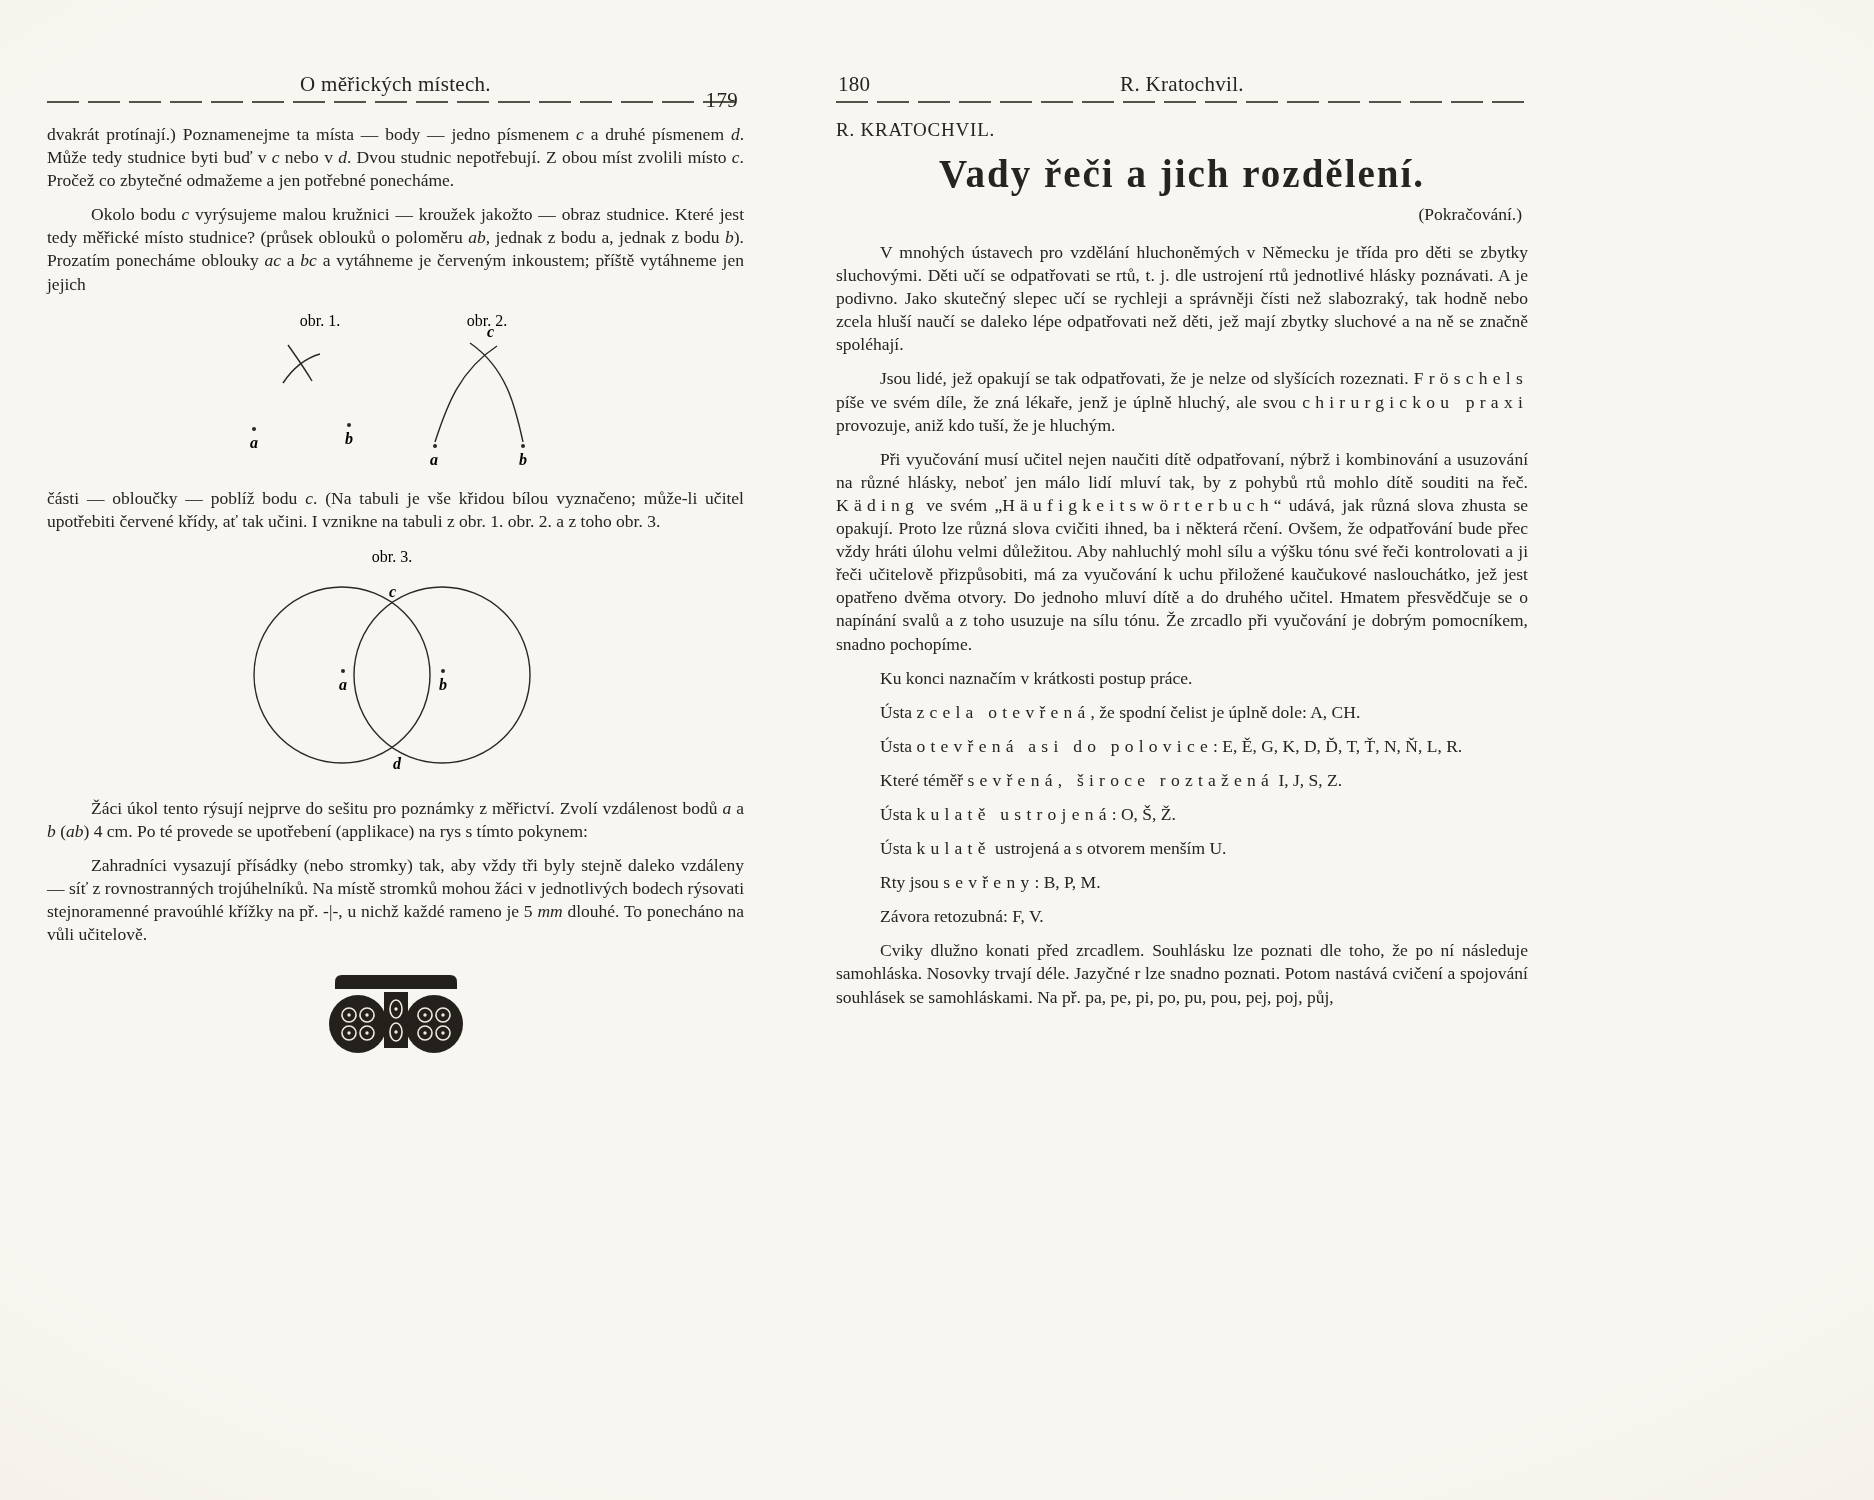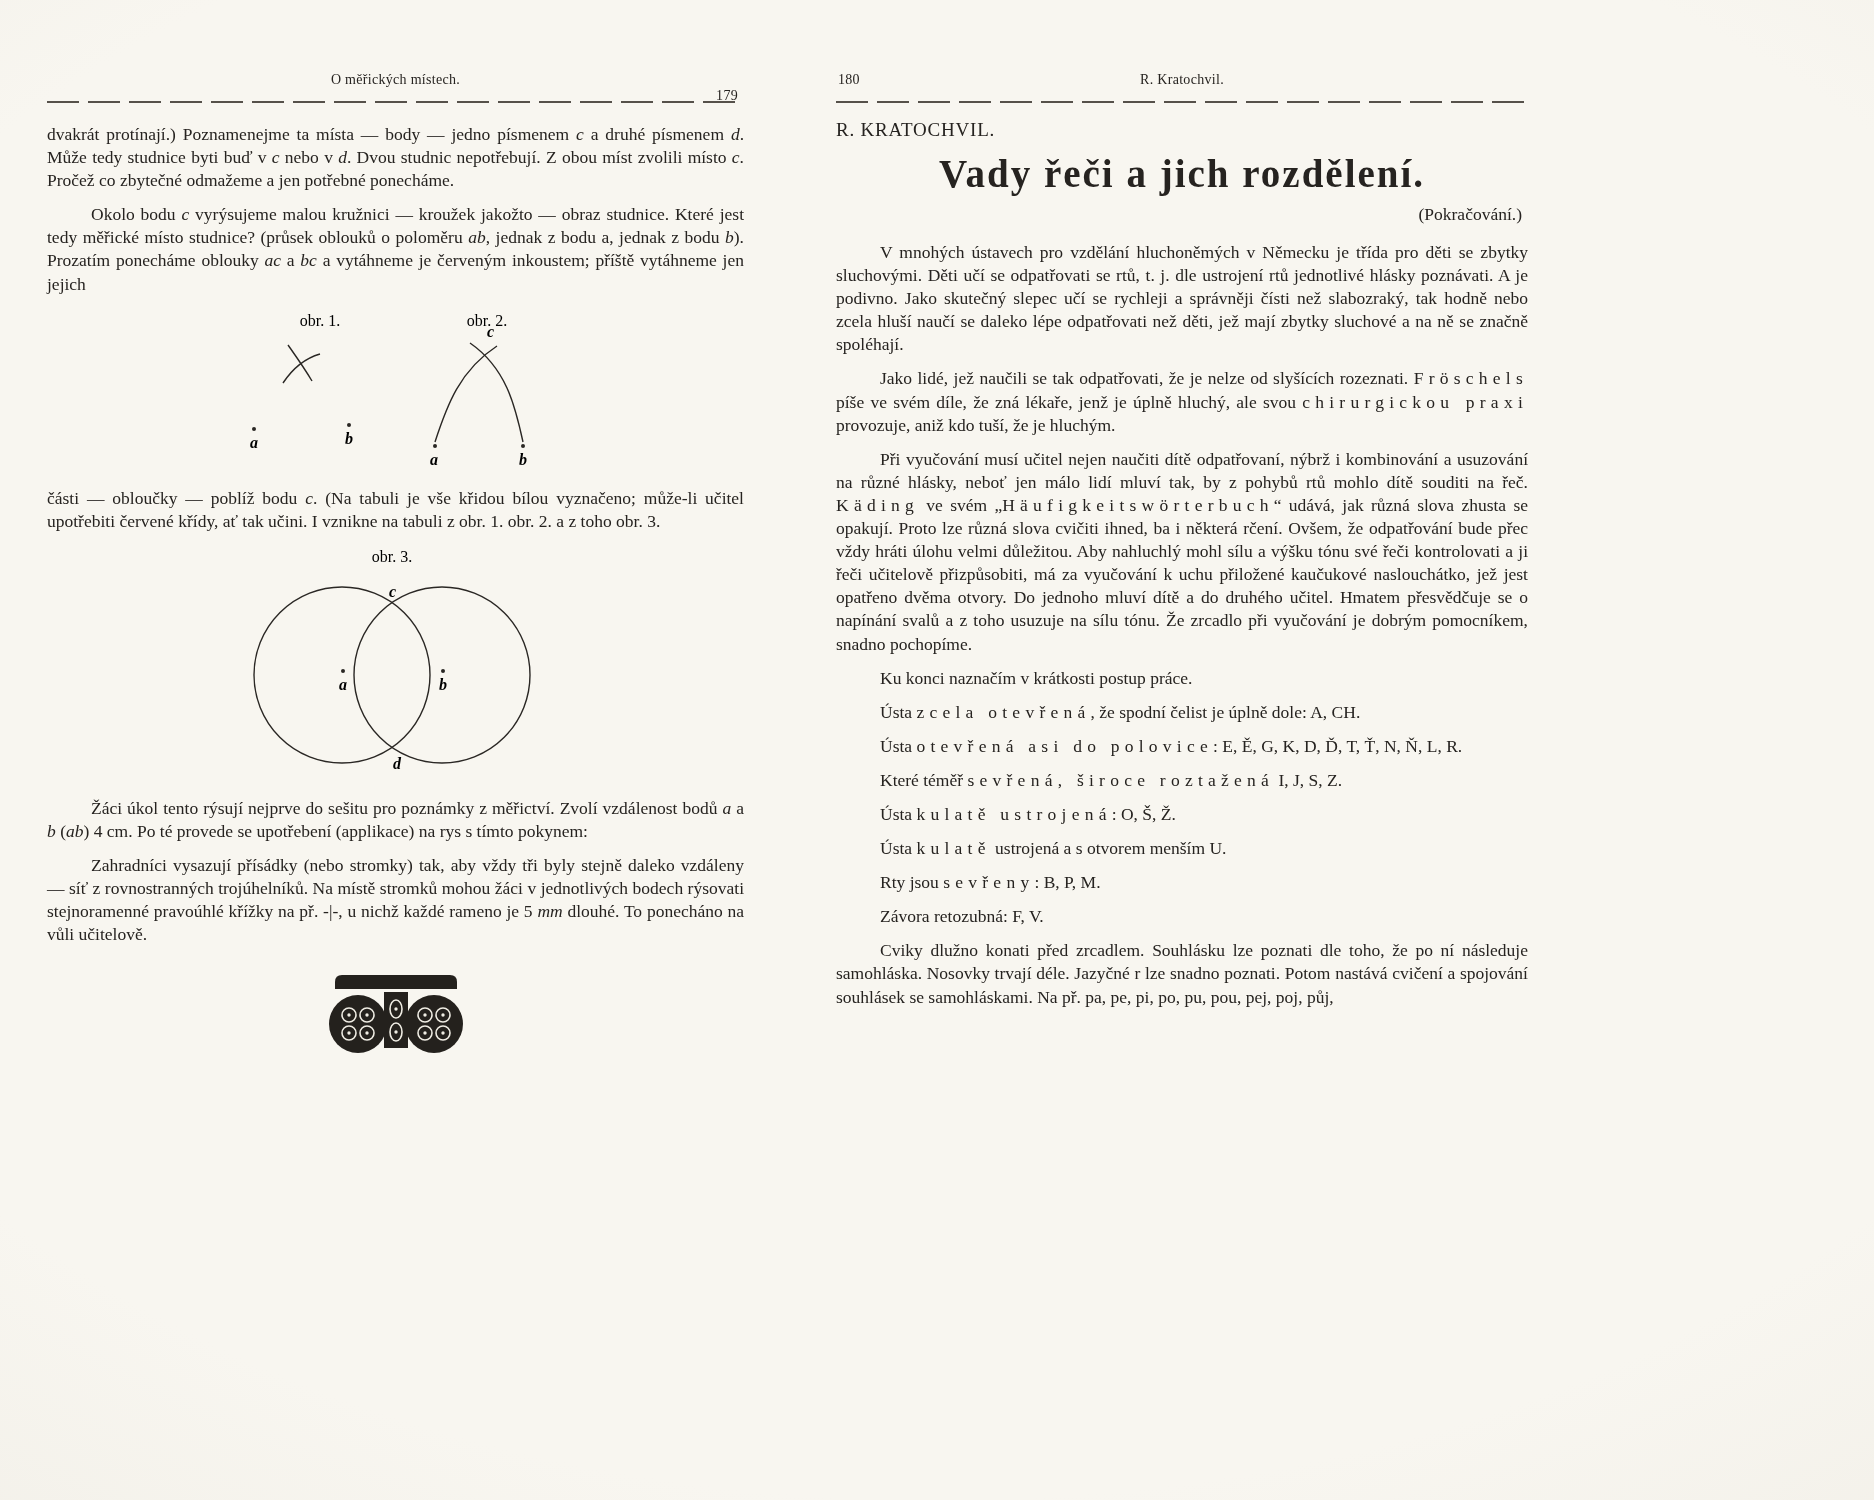--- a/index.html
+++ b/index.html
@@ -15,7 +15,7 @@
   .page-left  { left:47px;  width:697px; }
   .page-right { left:836px; width:692px; }
 
-  .pg-header { position:relative; margin-top:72px; height:24px; text-align:center; font-size:14px; letter-spacing:.3px; }
+  .pg-header { position:relative; margin-top:72px; height:24px; text-align:center; font-size:21px; letter-spacing:.3px; }
   .hdr-num-right { position:absolute; right:6px; top:8px;margin-top:8px; }
   .hdr-num-left  { position:absolute; left:2px;  top:0; }
   .rule {

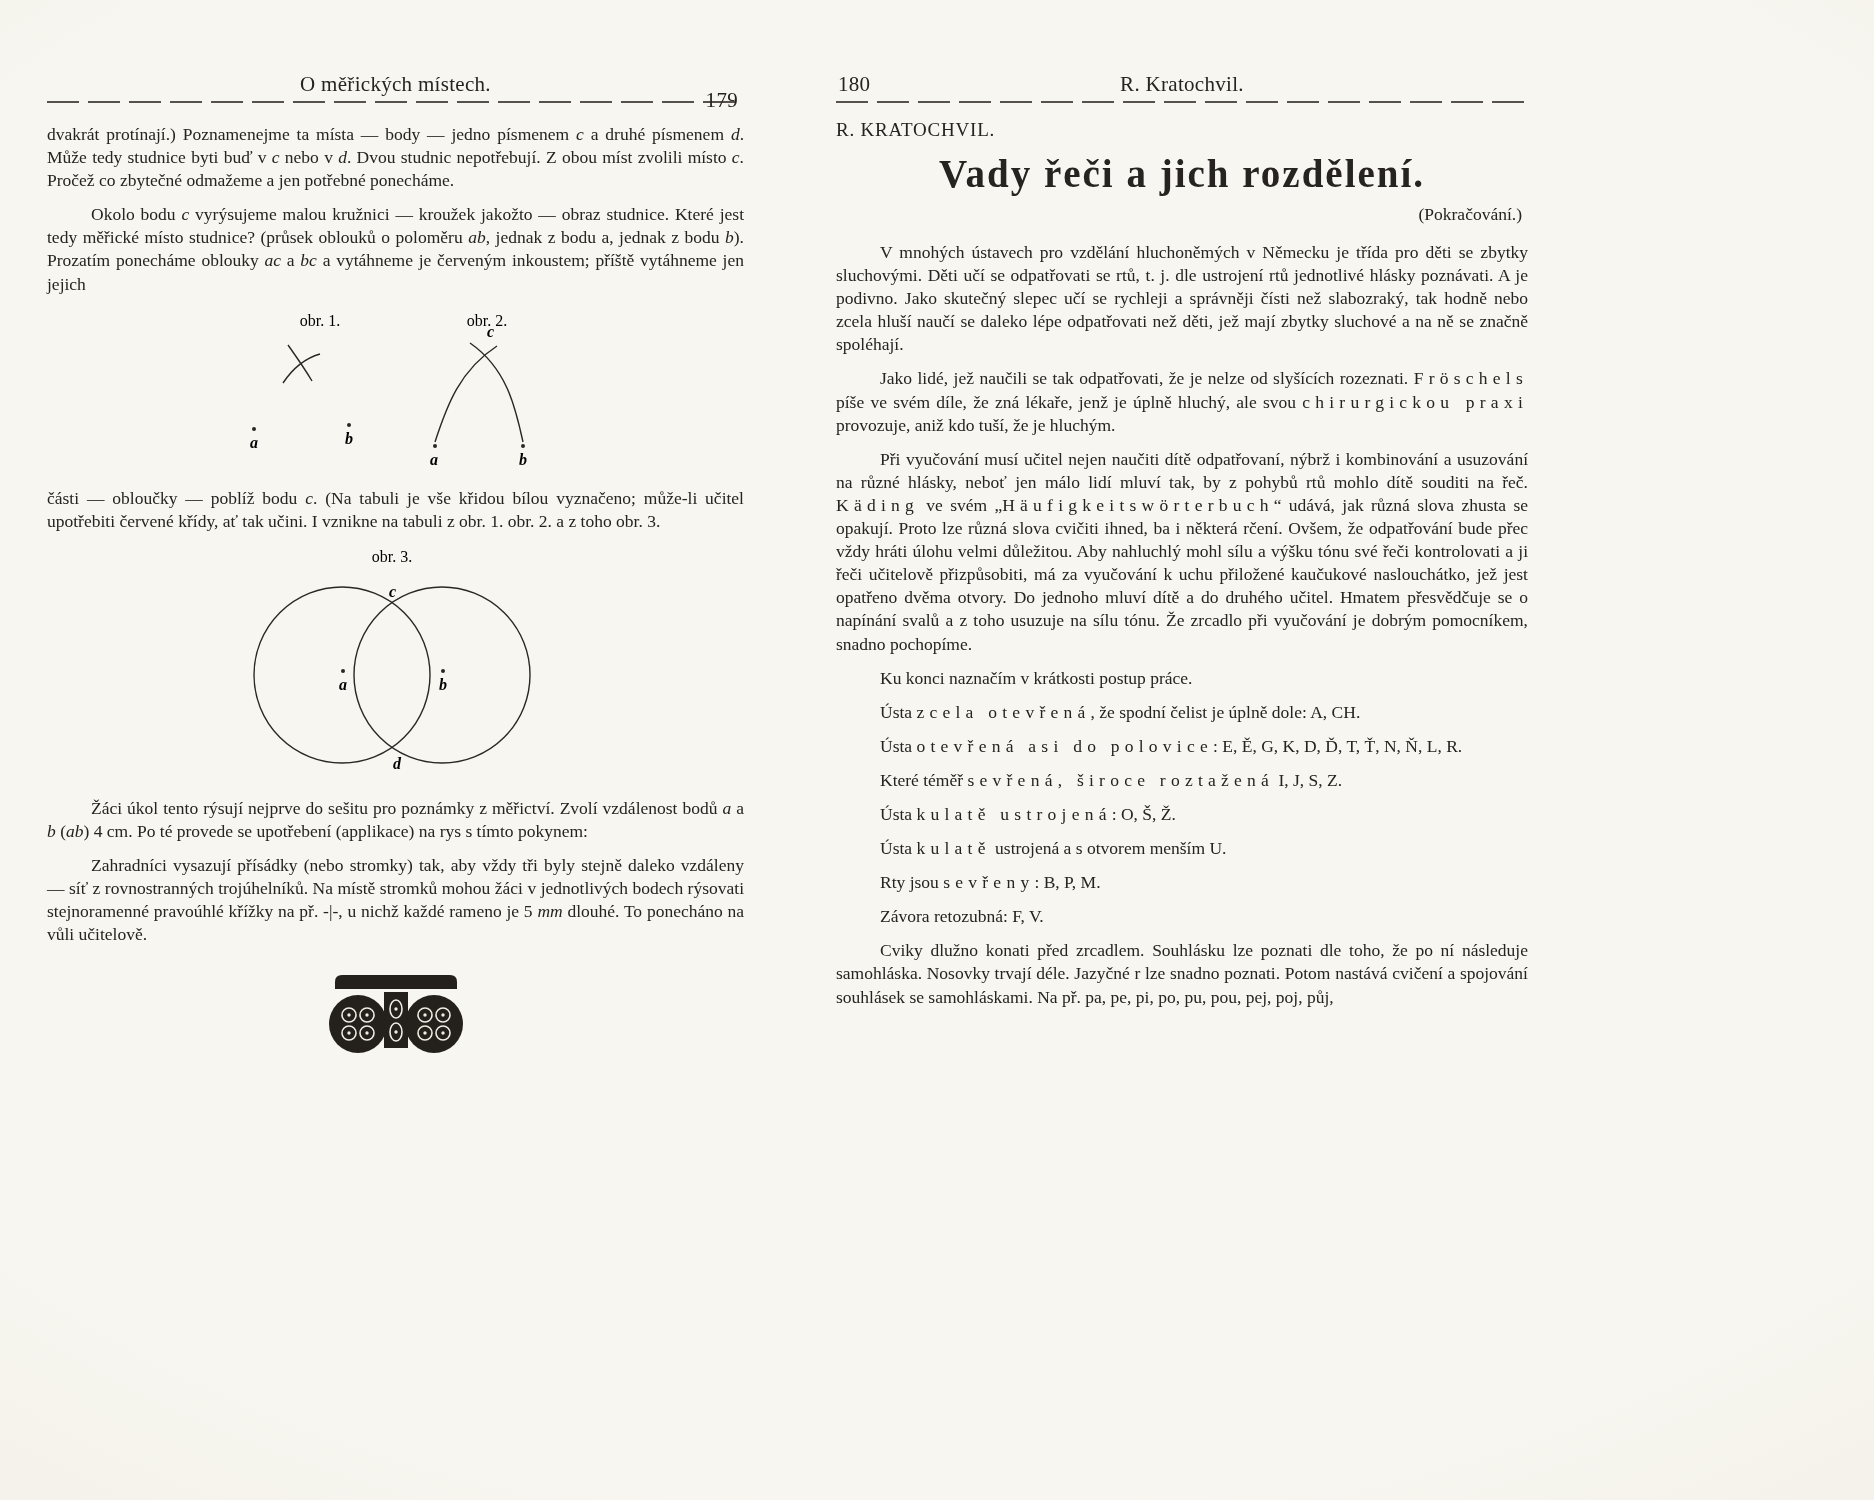--- a/index.html
+++ b/index.html
@@ -163,7 +163,7 @@
     <div class="body-text">
       <div>
           <p class="para"><span>V mnohých ústavech pro vzdělání hluchoněmých v Německu je třída pro děti se zbytky sluchovými. Děti učí se odpatřovati se rtů, t. j. dle ustrojení rtů jednotlivé hlásky poznávati. A je podivno. Jako skutečný slepec učí se rychleji a správněji čísti než slabozraký, tak hodně nebo zcela hluší naučí se daleko lépe odpatřovati než děti, jež mají zbytky sluchové a na ně se značně spoléhají.</span></p>
-          <p class="para"><span>Jako lidé, jež naučili se tak odpatřovati, že je nelze od slyšících rozeznati. </span><span class="spc">Fröschels</span><span> píše ve svém díle, že zná lékaře, jenž je úplně hluchý, ale svou </span><span class="spc">chirurgickou praxi</span><span> provozuje, aniž kdo tuší, že je hluchým.</span></p>
+          <p class="para"><span>Jsou lidé, jež opakují se tak odpatřovati, že je nelze od slyšících rozeznati. </span><span class="spc">Fröschels</span><span> píše ve svém díle, že zná lékaře, jenž je úplně hluchý, ale svou </span><span class="spc">chirurgickou praxi</span><span> provozuje, aniž kdo tuší, že je hluchým.</span></p>
           <p class="para"><span>Při vyučování musí učitel nejen naučiti dítě odpatřovaní, nýbrž i kombinování a usuzování na různé hlásky, neboť jen málo lidí mluví tak, by z pohybů rtů mohlo dítě souditi na řeč. </span><span class="spc">Käding</span><span> ve svém „</span><span class="spc">Häufigkeitswörterbuch</span><span>“ udává, jak různá slova zhusta se opakují. Proto lze různá slova cvičiti ihned, ba i některá rčení. Ovšem, že odpatřování bude přec vždy hráti úlohu velmi důležitou. Aby nahluchlý mohl sílu a výšku tónu své řeči kontrolovati a ji řeči učitelově přizpůsobiti, má za vyučování k uchu přiložené kaučukové naslouchátko, jež jest opatřeno dvěma otvory. Do jednoho mluví dítě a do druhého učitel. Hmatem přesvědčuje se o napínání svalů a z toho usuzuje na sílu tónu. Že zrcadlo při vyučování je dobrým pomocníkem, snadno pochopíme.</span></p>
           <p class="para"><span>Ku konci naznačím </span><span class="bd">v krátkosti</span><span> postup práce.</span></p>
           <p class="para"><span>Ústa </span><span class="spc">zcela otevřená</span><span>, že spodní čelist je úplně dole: A, CH.</span></p>

